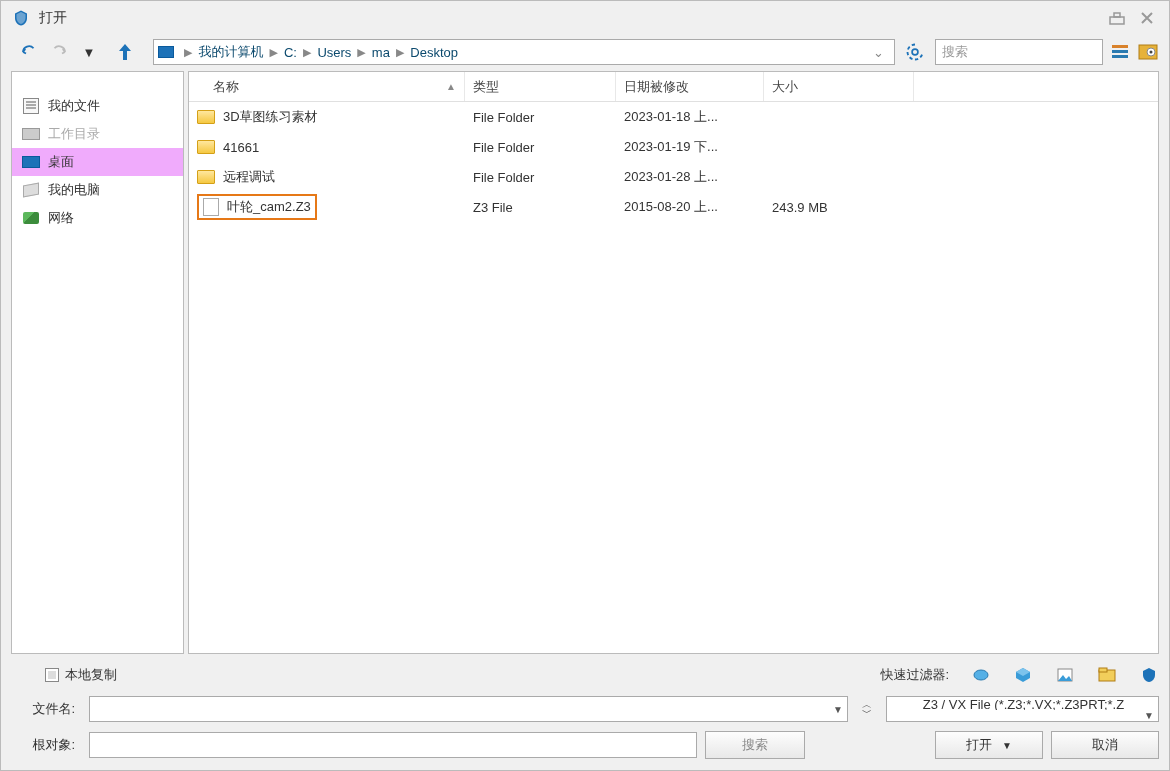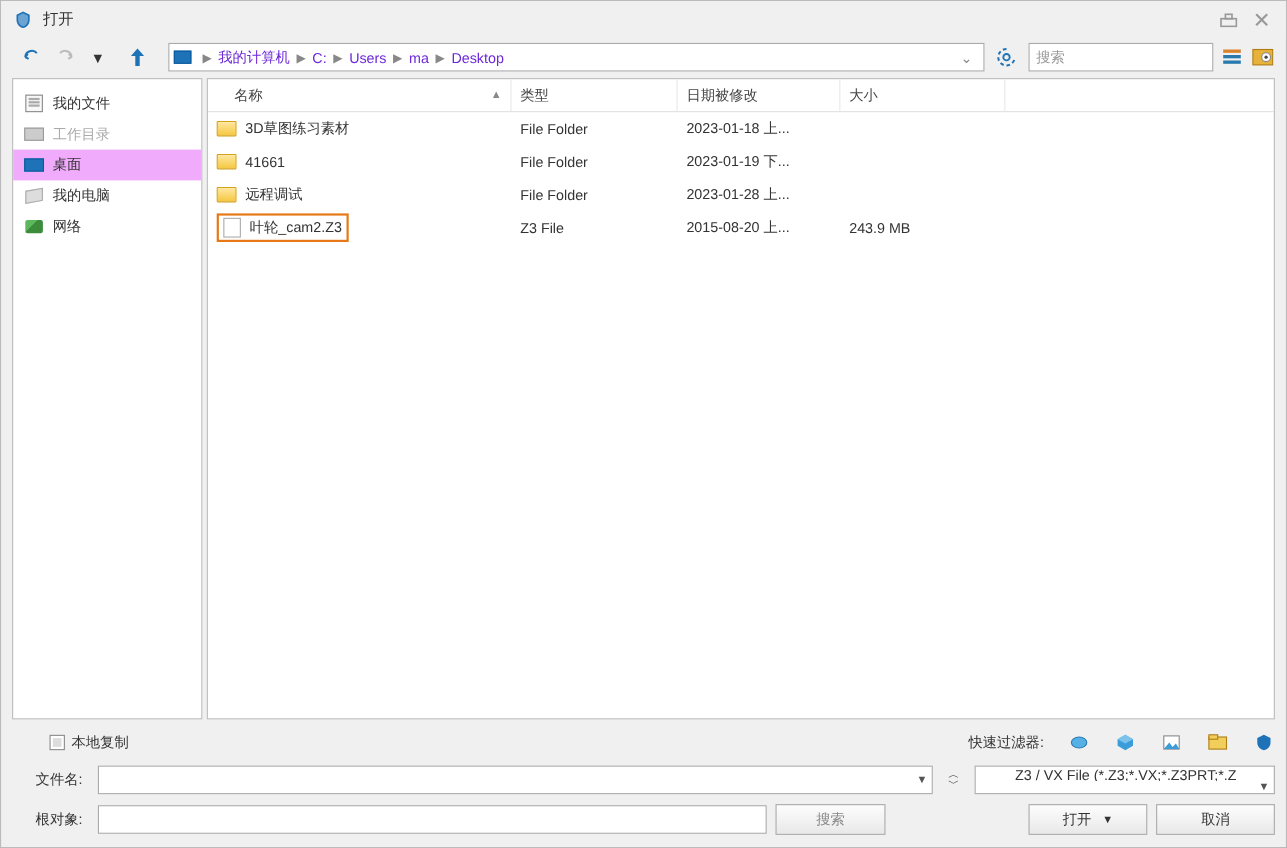--- a/index.html
+++ b/index.html
@@ -66,7 +66,7 @@
   width: 16px; height: 12px; background: #1d72b8; border: 1px solid #0a5a9c; margin-right: 4px;
 }
 .breadcrumb .sep { color: #888; margin: 0 6px; font-size: 11px; }
-.breadcrumb .crumb { color: #6d28d9; cursor: pointer; }
+.breadcrumb .crumb { color: #0c4a6e; cursor: pointer; }
 .breadcrumb .dropdown-end { margin-left: auto; color: #888; padding: 0 6px; }
 .refresh-btn {
   width: 28px; height: 28px;

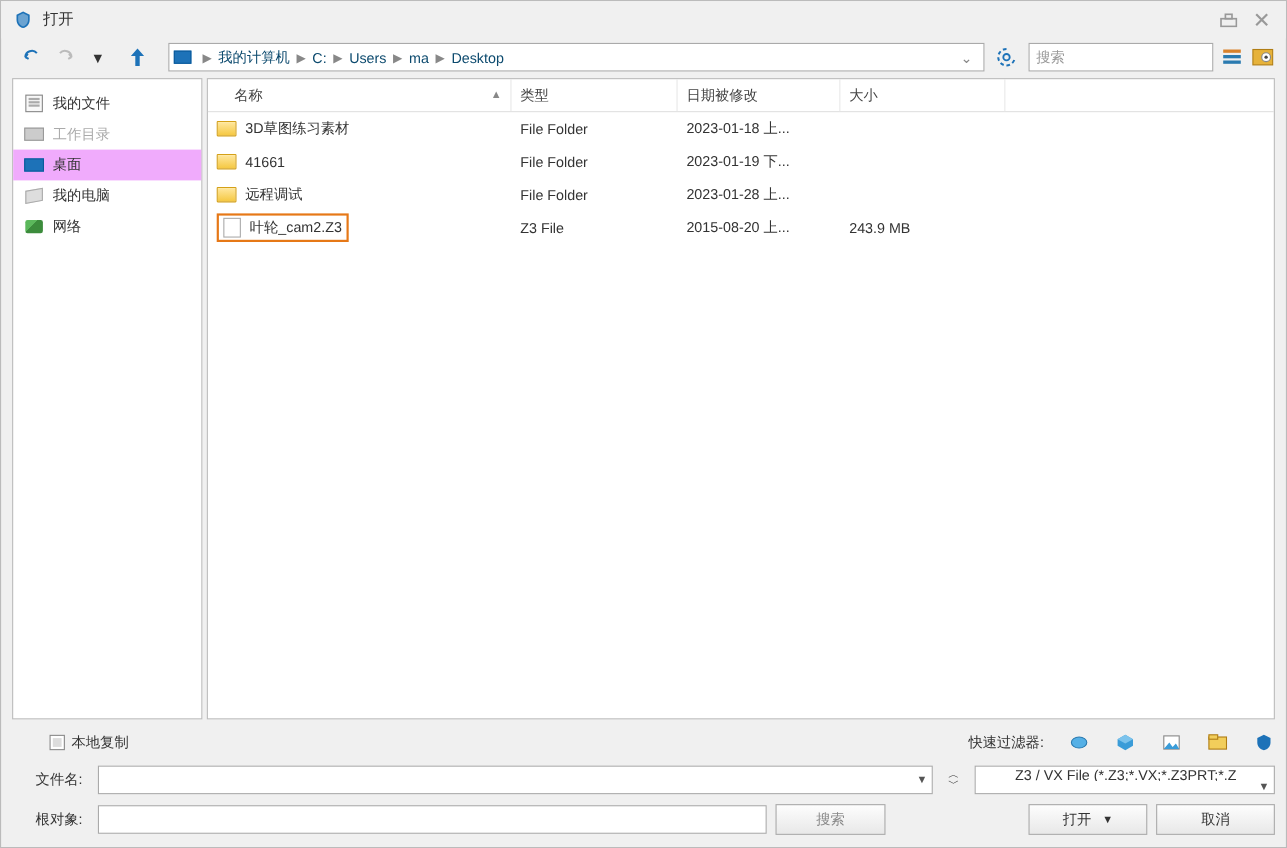--- a/index.html
+++ b/index.html
@@ -96,7 +96,7 @@
   width: 173px;
   background: #fff;
   border: 1px solid #bbb;
-  padding-top: 8px;
+  padding-top: 20px;
 }
 .sidebar-item {
   display: flex; align-items: center;

